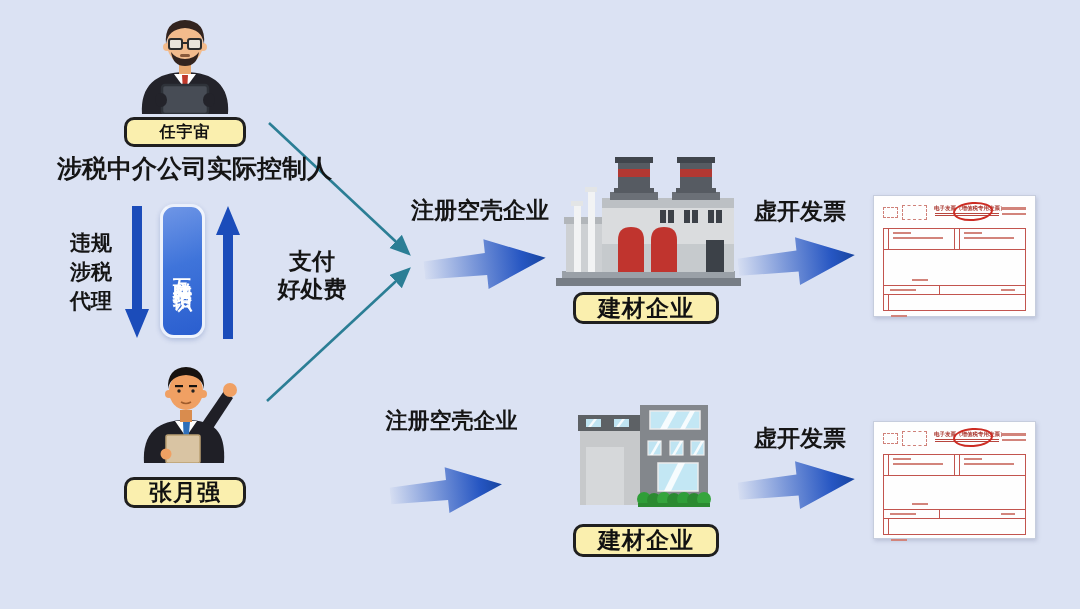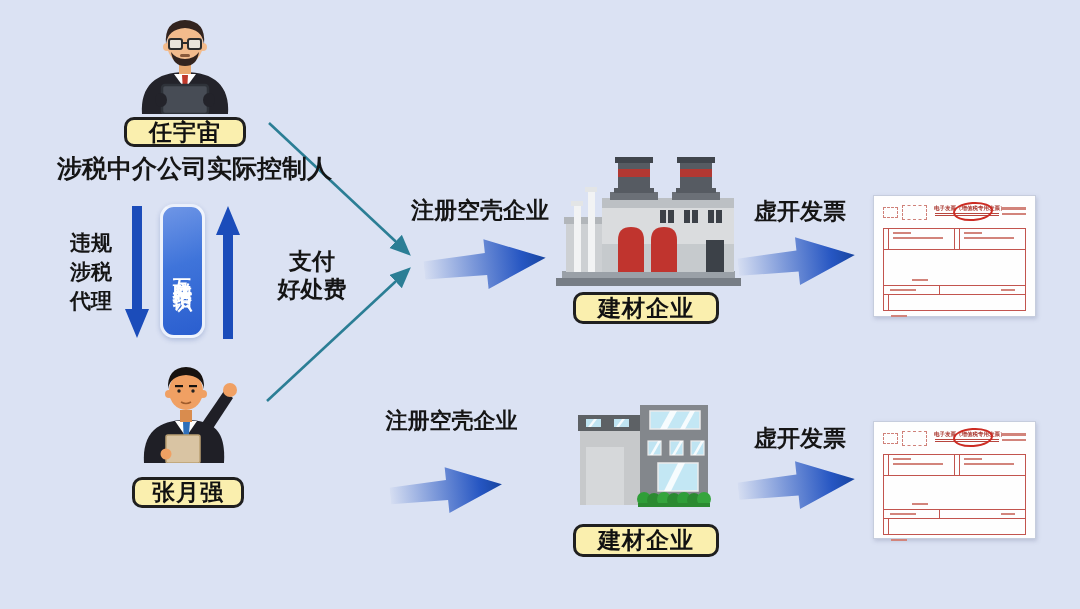--- a/index.html
+++ b/index.html
@@ -128,7 +128,7 @@
     <rect x="50" y="40" width="10" height="3" rx="1.5" fill="#8a5a3b"></rect>
   </svg>
 
-  <div class="tag" style="left:124px;top:117px;width:122px;height:30px;font-size:23px">
+  <div class="tag" style="left:124px;top:117px;width:122px;height:30px;font-size:16px">
     <span>任宇宙</span>
   </div>
   <div class="blabel" style="left:57px;top:153px;width:250px;font-size:25px">涉税中介公司实际控制人</div>

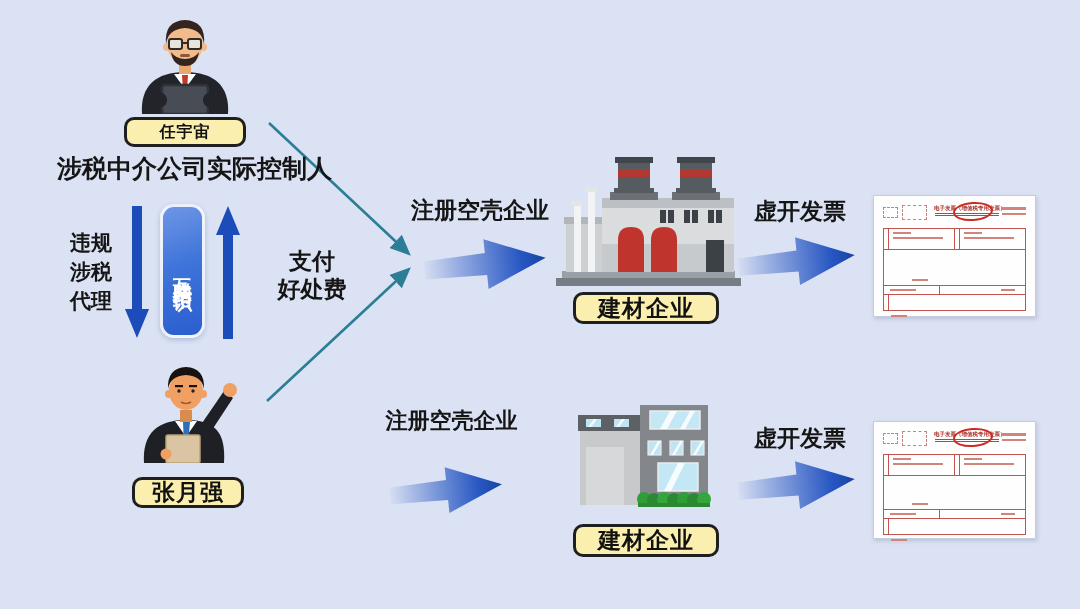--- a/index.html
+++ b/index.html
@@ -176,7 +176,7 @@
     <path d="M53 45 Q58 48 63 45" stroke="#a05c2c" stroke-width="1.6" fill="none"></path>
   </svg>
 
-  <div class="tag" style="left:132px;top:477px;width:112px;height:31px;font-size:23px">
+  <div class="tag" style="left:124px;top:477px;width:122px;height:31px;font-size:23px">
     <span>张月强</span>
   </div>
 

